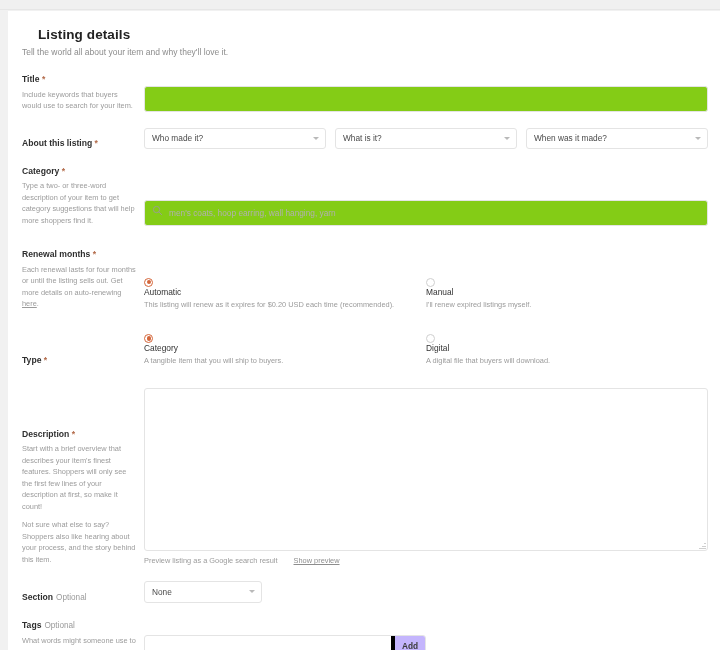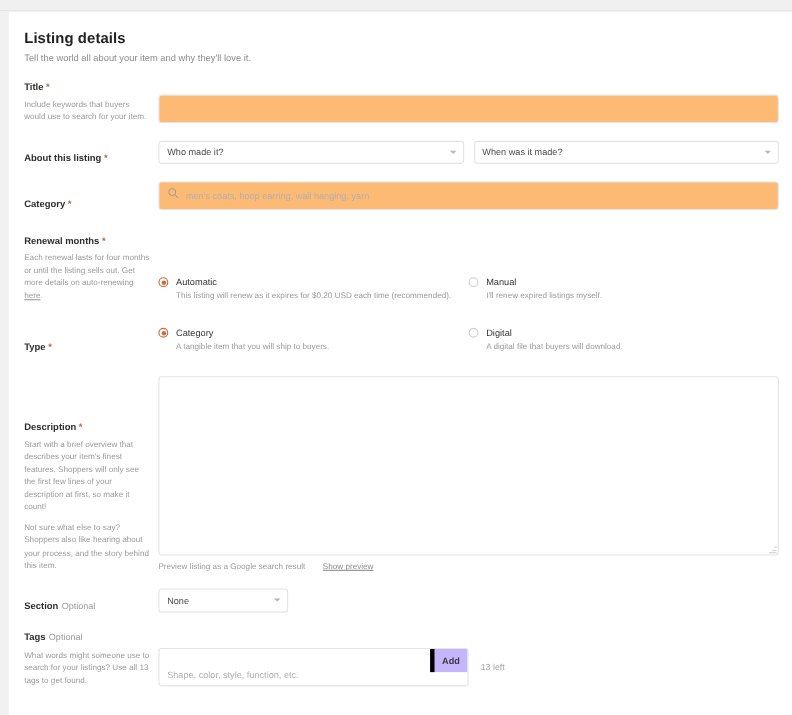--- a/index.html
+++ b/index.html
@@ -43,7 +43,7 @@
     font-size: 13.5px;
     font-weight: bold;
     color: #222222;
-    margin: 0 0 5px 0;
+    margin: 0 0 5px 16px;
     letter-spacing: 0.1px;
   }
   .page-sub {

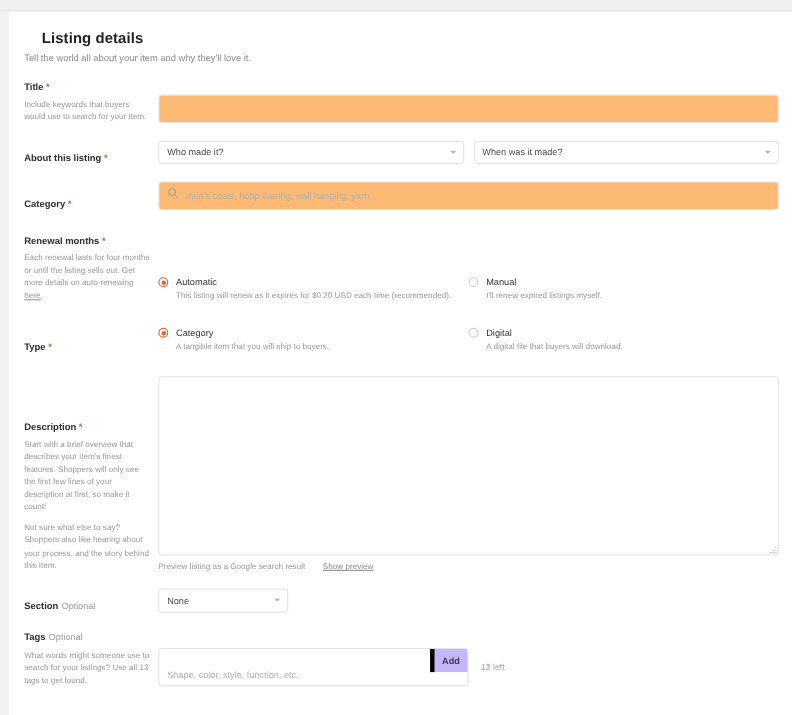--- a/index.html
+++ b/index.html
@@ -358,6 +358,10 @@
               <span class="caret"></span>
             </div>
 
+            <div class="sel-wrap">
+              <div class="sel">What is it?</div>
+              <span class="caret"></span>
+            </div>
 
             <div class="sel-wrap">
               <div class="sel">When was it made?</div>

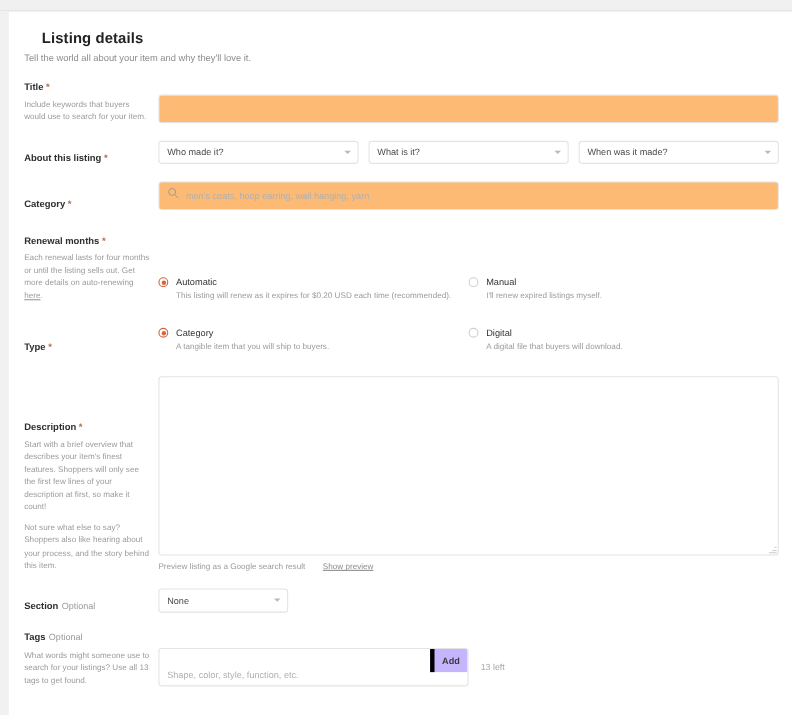--- a/index.html
+++ b/index.html
@@ -377,6 +377,7 @@
       <div class="row">
         <div class="col-label">
           <p class="lbl"><span>Category</span> <span class="req">*</span></p>
+          <p class="help">Type a two- or three-word description of your item to get category suggestions that will help more shoppers find it.</p>
         </div>
         <div class="col-field">
           <div class="search-wrap">

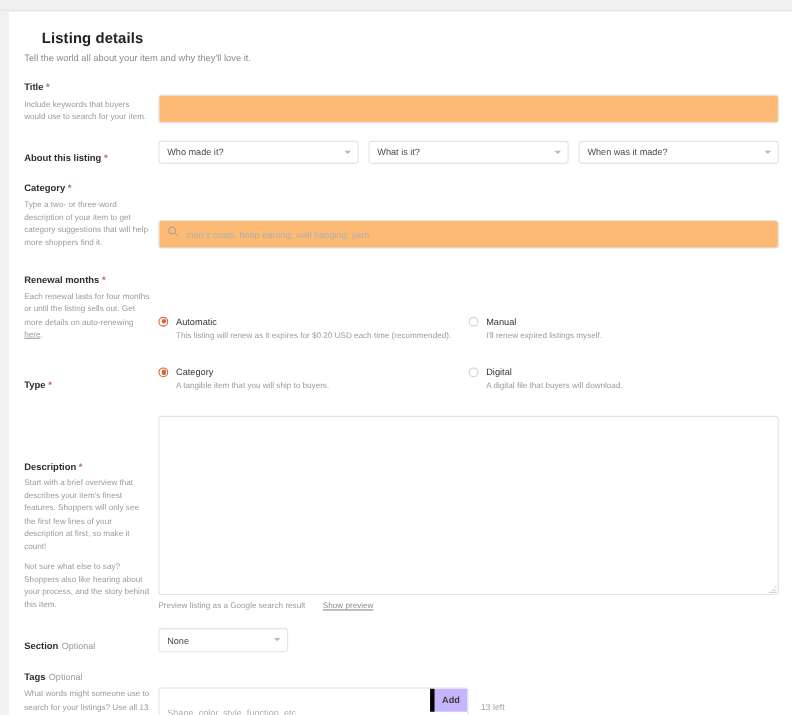--- a/index.html
+++ b/index.html
@@ -115,7 +115,7 @@
     height: 21px;
     border: 1px solid #e4e4e4;
     border-radius: 3px;
-    background: #fdba74;
+    background: #84cc16;
     font-family: "Liberation Sans", sans-serif;
     font-size: 8.3px;
     color: #3a3a3a;

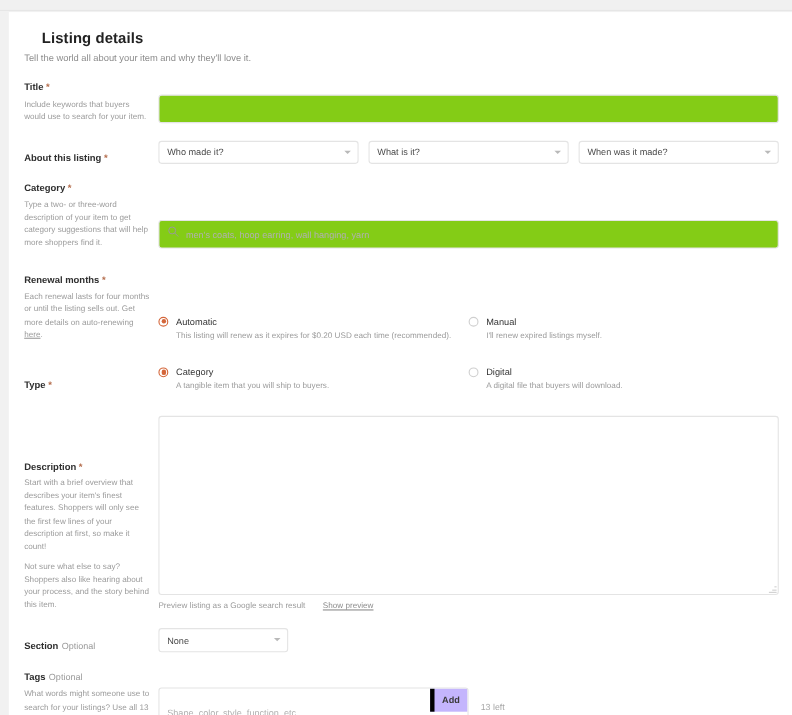--- a/index.html
+++ b/index.html
@@ -182,6 +182,7 @@
     align-items: flex-start;
     width: 50%;
     padding-right: 14px;
+    flex-direction: column;
   }
   .radio {
     flex: 0 0 auto;

